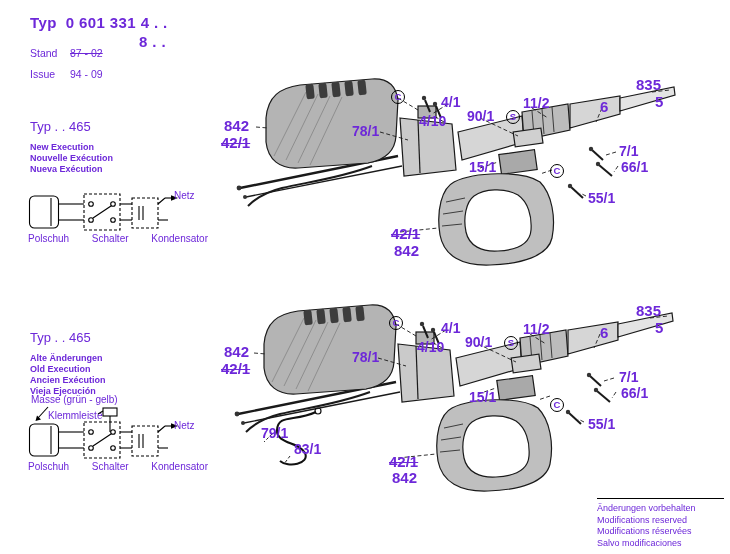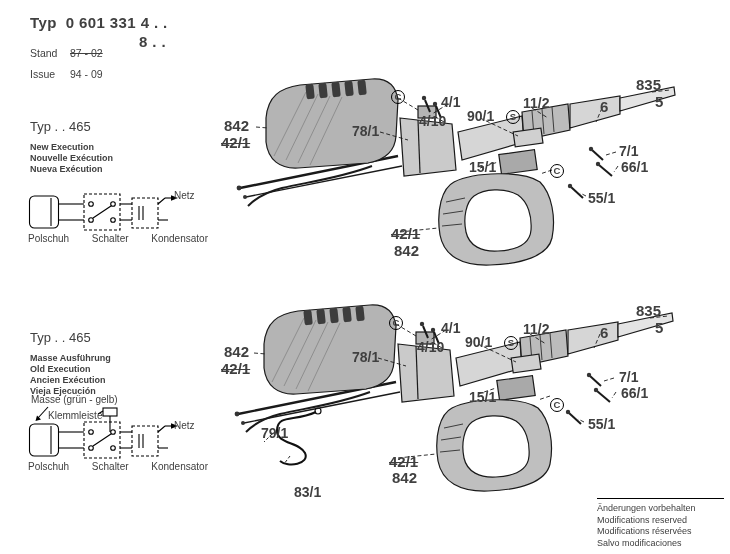--- a/index.html
+++ b/index.html
@@ -5,7 +5,7 @@
   * { margin:0; padding:0; box-sizing:border-box; }
   html,body { background:#ededed; }
   body { font-family:"Liberation Sans","DejaVu Sans",sans-serif; }
-  .page { position:relative; width:730px; height:554px; background:#ffffff; color:#404040; overflow:hidden; }
+  .page { position:relative; width:730px; height:554px; background:#ffffff; color:#6d28d9; overflow:hidden; }
   .abs { position:absolute; }
   .strike { text-decoration:line-through;text-align:right; }
 

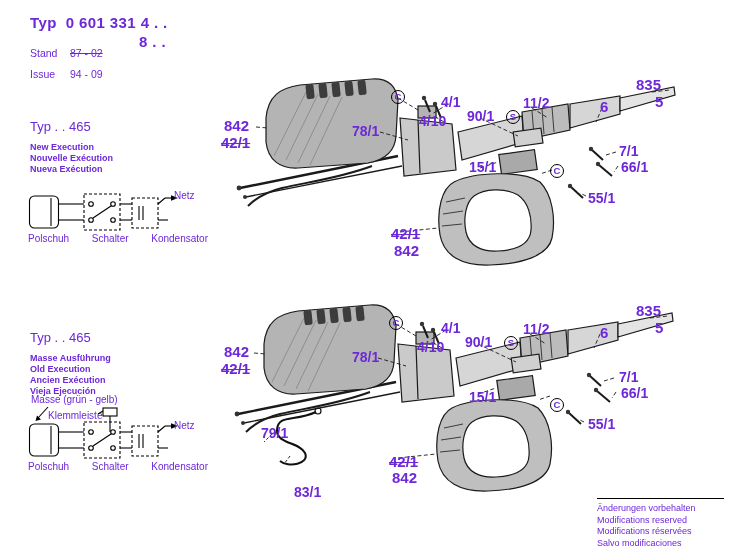--- a/index.html
+++ b/index.html
@@ -99,7 +99,7 @@
   <section class="abs exec-block" style="left:30px; top:330px;">
     <div class="typ465">Typ . . 465</div>
     <div class="variant-lines">
-        <div>Masse Ausführung</div>
+        <div>Alte Änderungen</div>
         <div>Old Execution</div>
         <div>Ancien Exécution</div>
         <div>Vieja Ejecución</div>

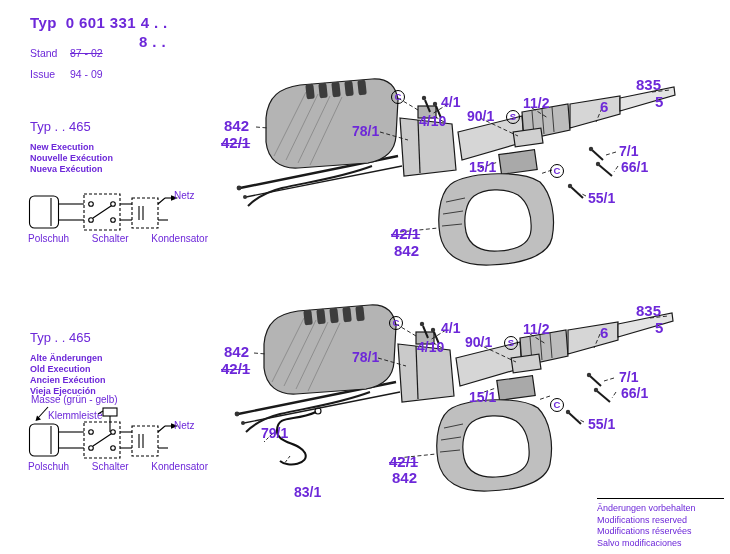--- a/index.html
+++ b/index.html
@@ -275,7 +275,7 @@
       <span class="part-label circled" style="left: 550px; top: 398px;">C</span>
       <span class="part-label" style="left: 588px; top: 417px; font-size: 14px;">55/1</span>
       <span class="part-label" style="left: 261px; top: 426px; font-size: 14px;">79/1</span>
-      <span class="part-label" style="left: 294px; top: 442px; font-size: 14px; margin-top: 43px;">83/1</span>
+      <span class="part-label" style="left: 294px; top: 442px; font-size: 14px;">83/1</span>
       <span class="part-label strike" style="left: 389px; top: 454px; font-size: 15px;">42/1</span>
       <span class="part-label" style="left: 392px; top: 470px; font-size: 15px;">842</span>
     </div>

